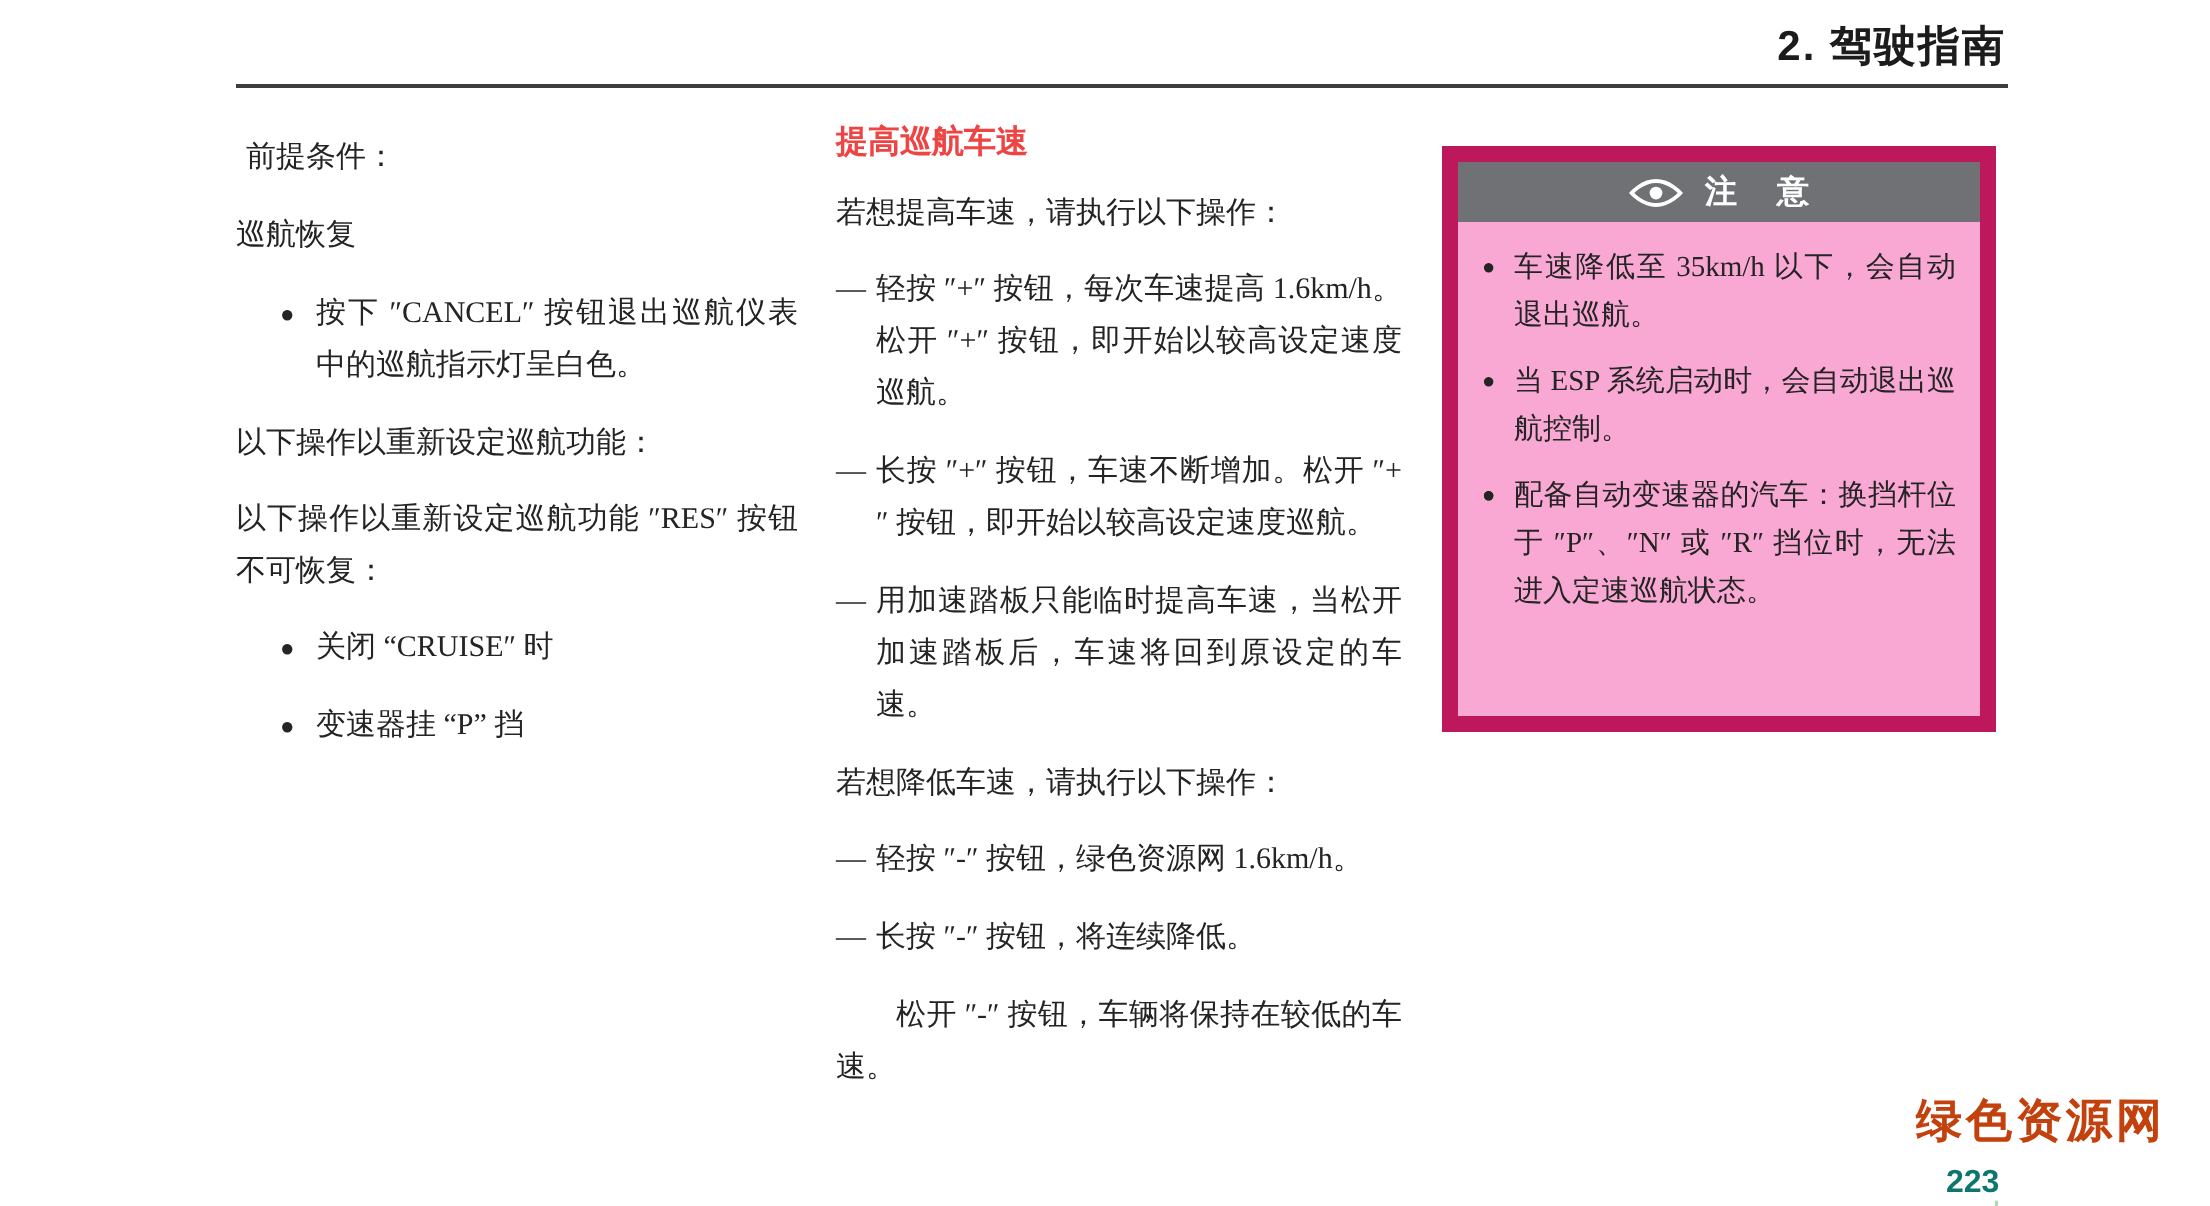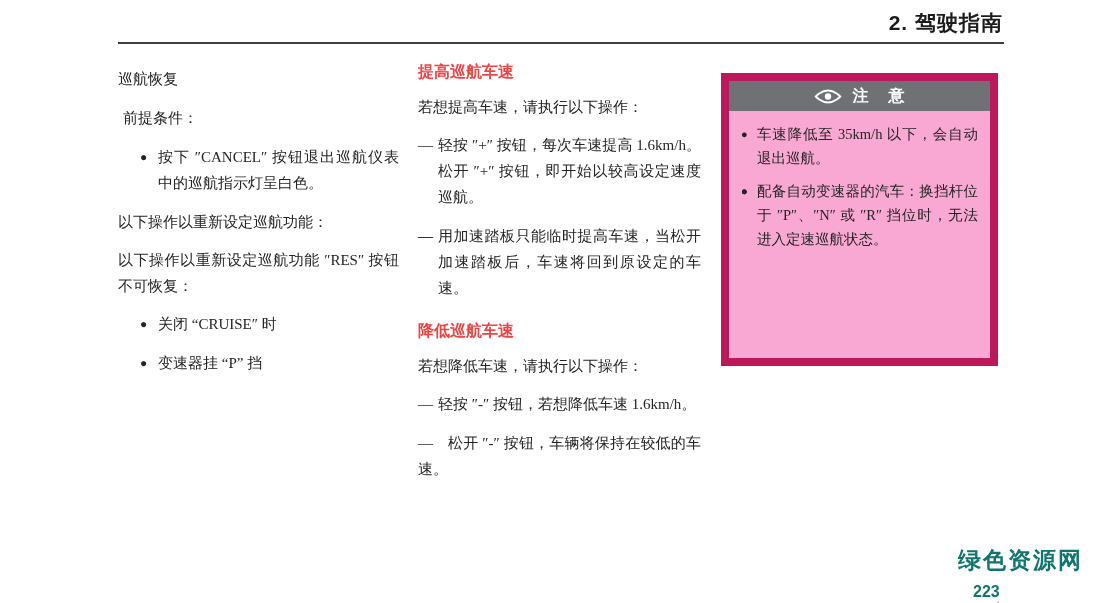--- a/index.html
+++ b/index.html
@@ -87,8 +87,8 @@
   <div class="header-rule"></div>
 
   <div class="col left-col">
+    <div class="h-sub lead-space">前提条件：</div>
     <div class="h-sub">巡航恢复</div>
-    <div class="h-sub lead-space">前提条件：</div>
     <div class="bullet-item">
       <span class="marker">●</span>
       <span>按下 ″CANCEL″ 按钮退出巡航仪表中的巡航指示灯呈白色。</span>

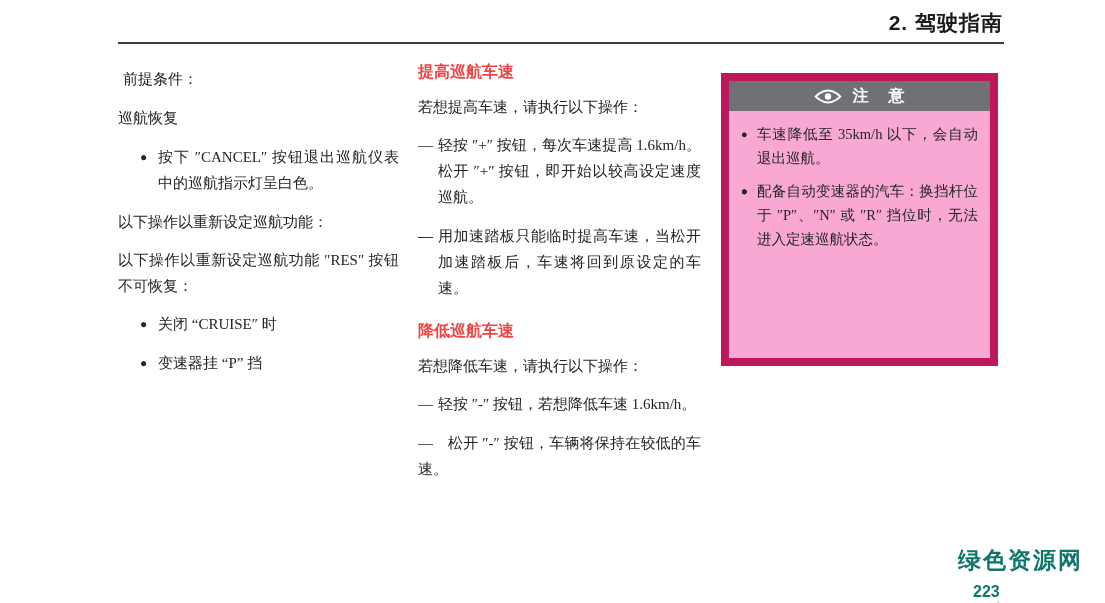--- a/index.html
+++ b/index.html
@@ -146,6 +146,7 @@
       </div>
       <div class="notice-item">
         <span class="marker">●</span>
+        <span>当 ESP 系统启动时，会自动退出巡航控制。</span>
       </div>
       <div class="notice-item">
         <span class="marker">●</span>

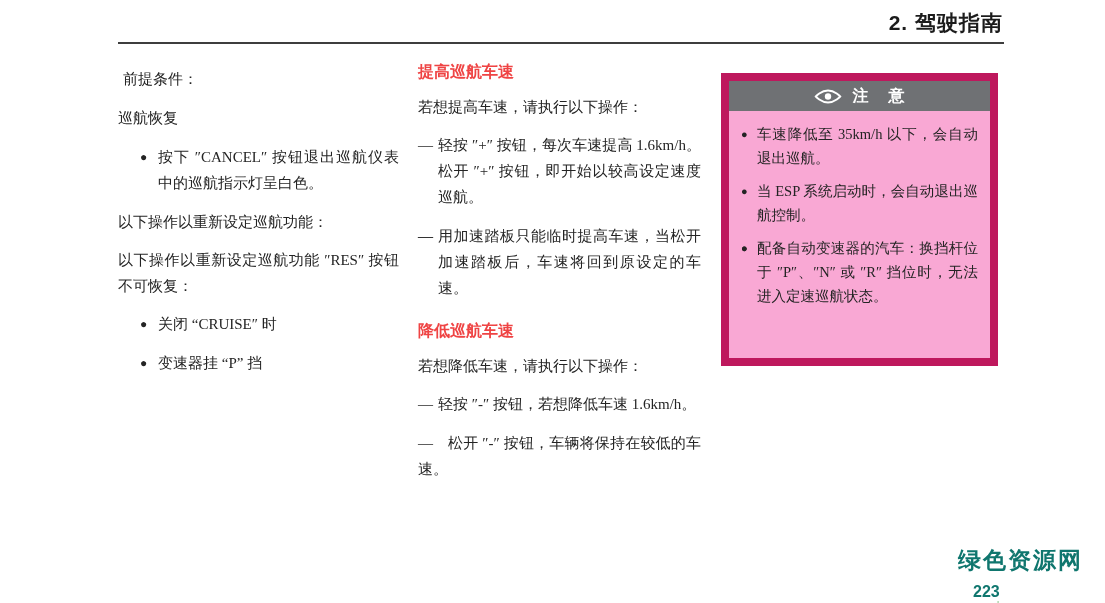--- a/index.html
+++ b/index.html
@@ -114,6 +114,7 @@
     </div>
     <div class="dash-item">
       <span class="marker">—</span>
+      <span>长按 ″+″ 按钮，车速不断增加。松开 ″+″ 按钮，即开始以较高设定速度巡航。</span>
     </div>
     <div class="dash-item">
       <span class="marker">—</span>

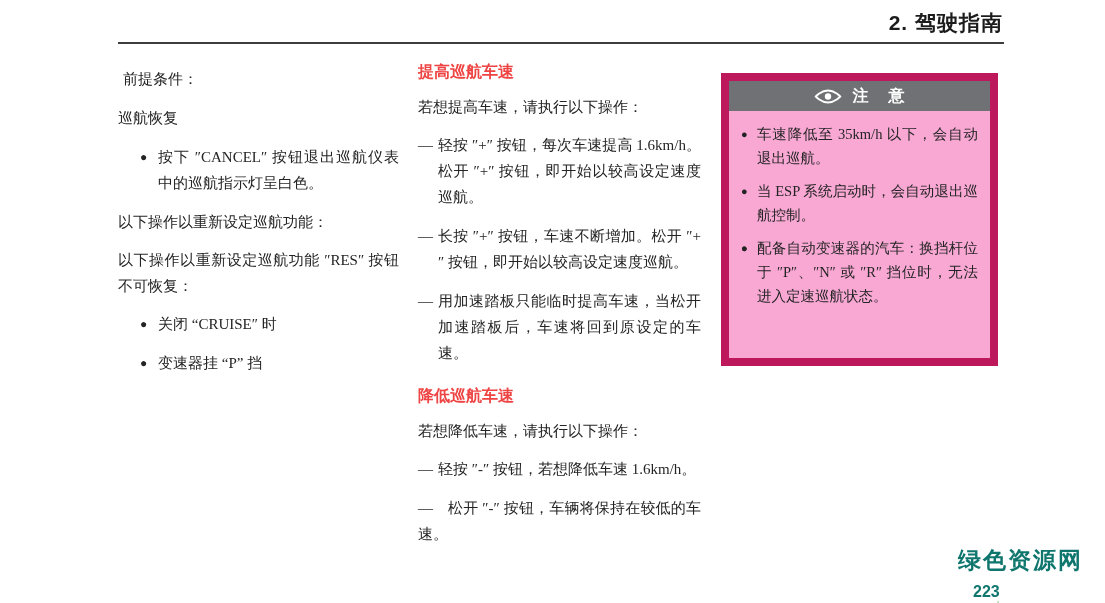--- a/index.html
+++ b/index.html
@@ -120,7 +120,6 @@
       <span class="marker">—</span>
       <span>用加速踏板只能临时提高车速，当松开加速踏板后，车速将回到原设定的车速。</span>
     </div>
-    <div class="h-sect second">降低巡航车速</div>
     <div class="para">若想降低车速，请执行以下操作：</div>
     <div class="dash-item">
       <span class="marker">—</span>

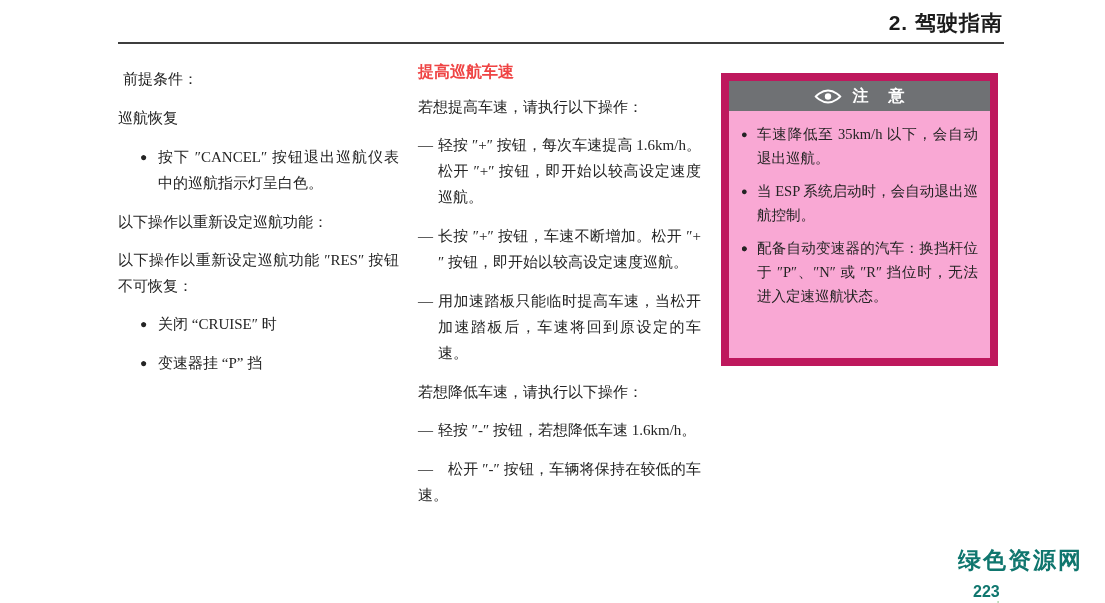--- a/index.html
+++ b/index.html
@@ -123,7 +123,7 @@
     <div class="para">若想降低车速，请执行以下操作：</div>
     <div class="dash-item">
       <span class="marker">—</span>
-      <span>轻按 ″-″ 按钮，若想降低车速 1.6km/h。</span>
+      <span>轻按 ″-″ 按钮，绿色资源网 1.6km/h。</span>
     </div>
     <div class="dash-item">
       <span class="marker">—</span>

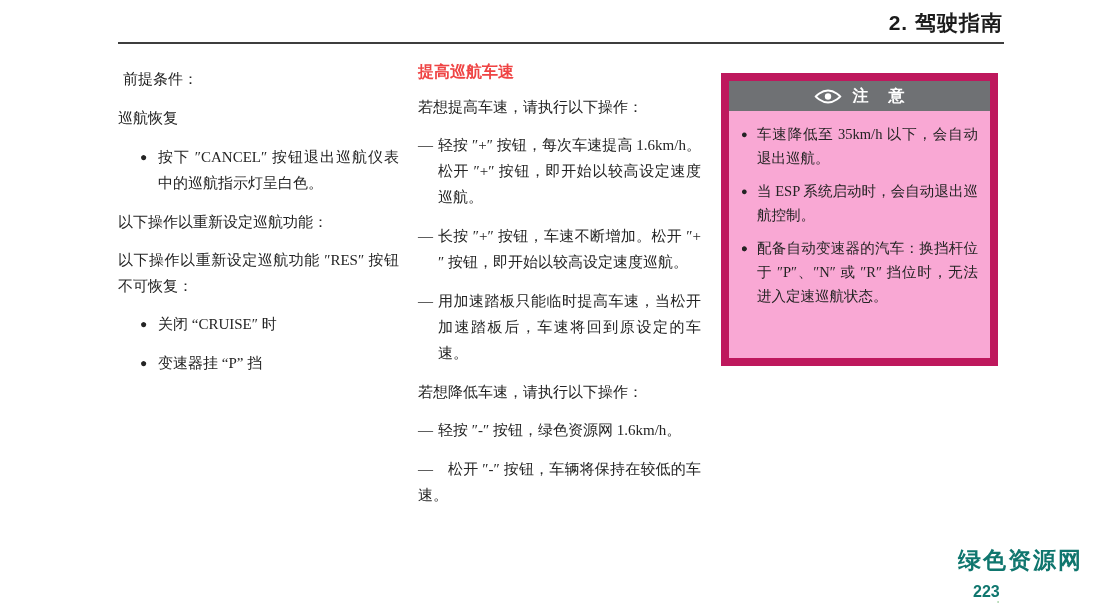--- a/index.html
+++ b/index.html
@@ -127,6 +127,7 @@
     </div>
     <div class="dash-item">
       <span class="marker">—</span>
+      <span>长按 ″-″ 按钮，将连续降低。</span>
     </div>
     <div class="para indent2">松开 ″-″ 按钮，车辆将保持在较低的车速。</div>
   </div>

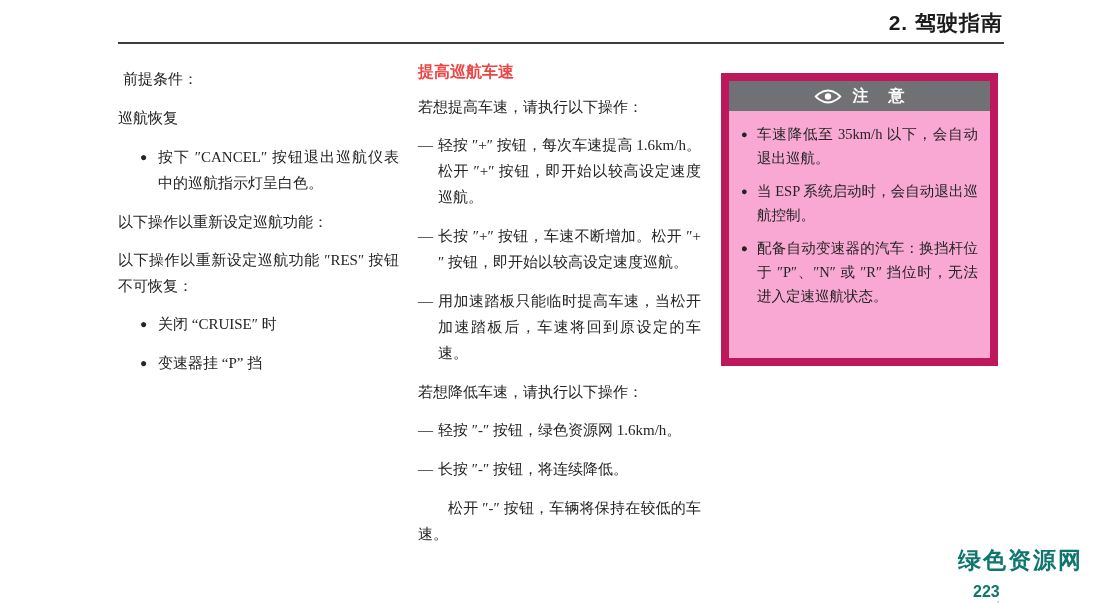--- a/index.html
+++ b/index.html
@@ -159,7 +159,7 @@
     </div>
   </div>
 
-  <div class="wm-name" id="wm-name" style="color: #0f766e;">绿色资源网</div>
+  <div class="wm-name" id="wm-name" style="color: #c2410c;">绿色资源网</div>
   <div class="wm-url" id="wm-url" style="color: rgb(174, 215, 174);">www.downcc.com</div>
   <div class="page-number">223</div>
 

